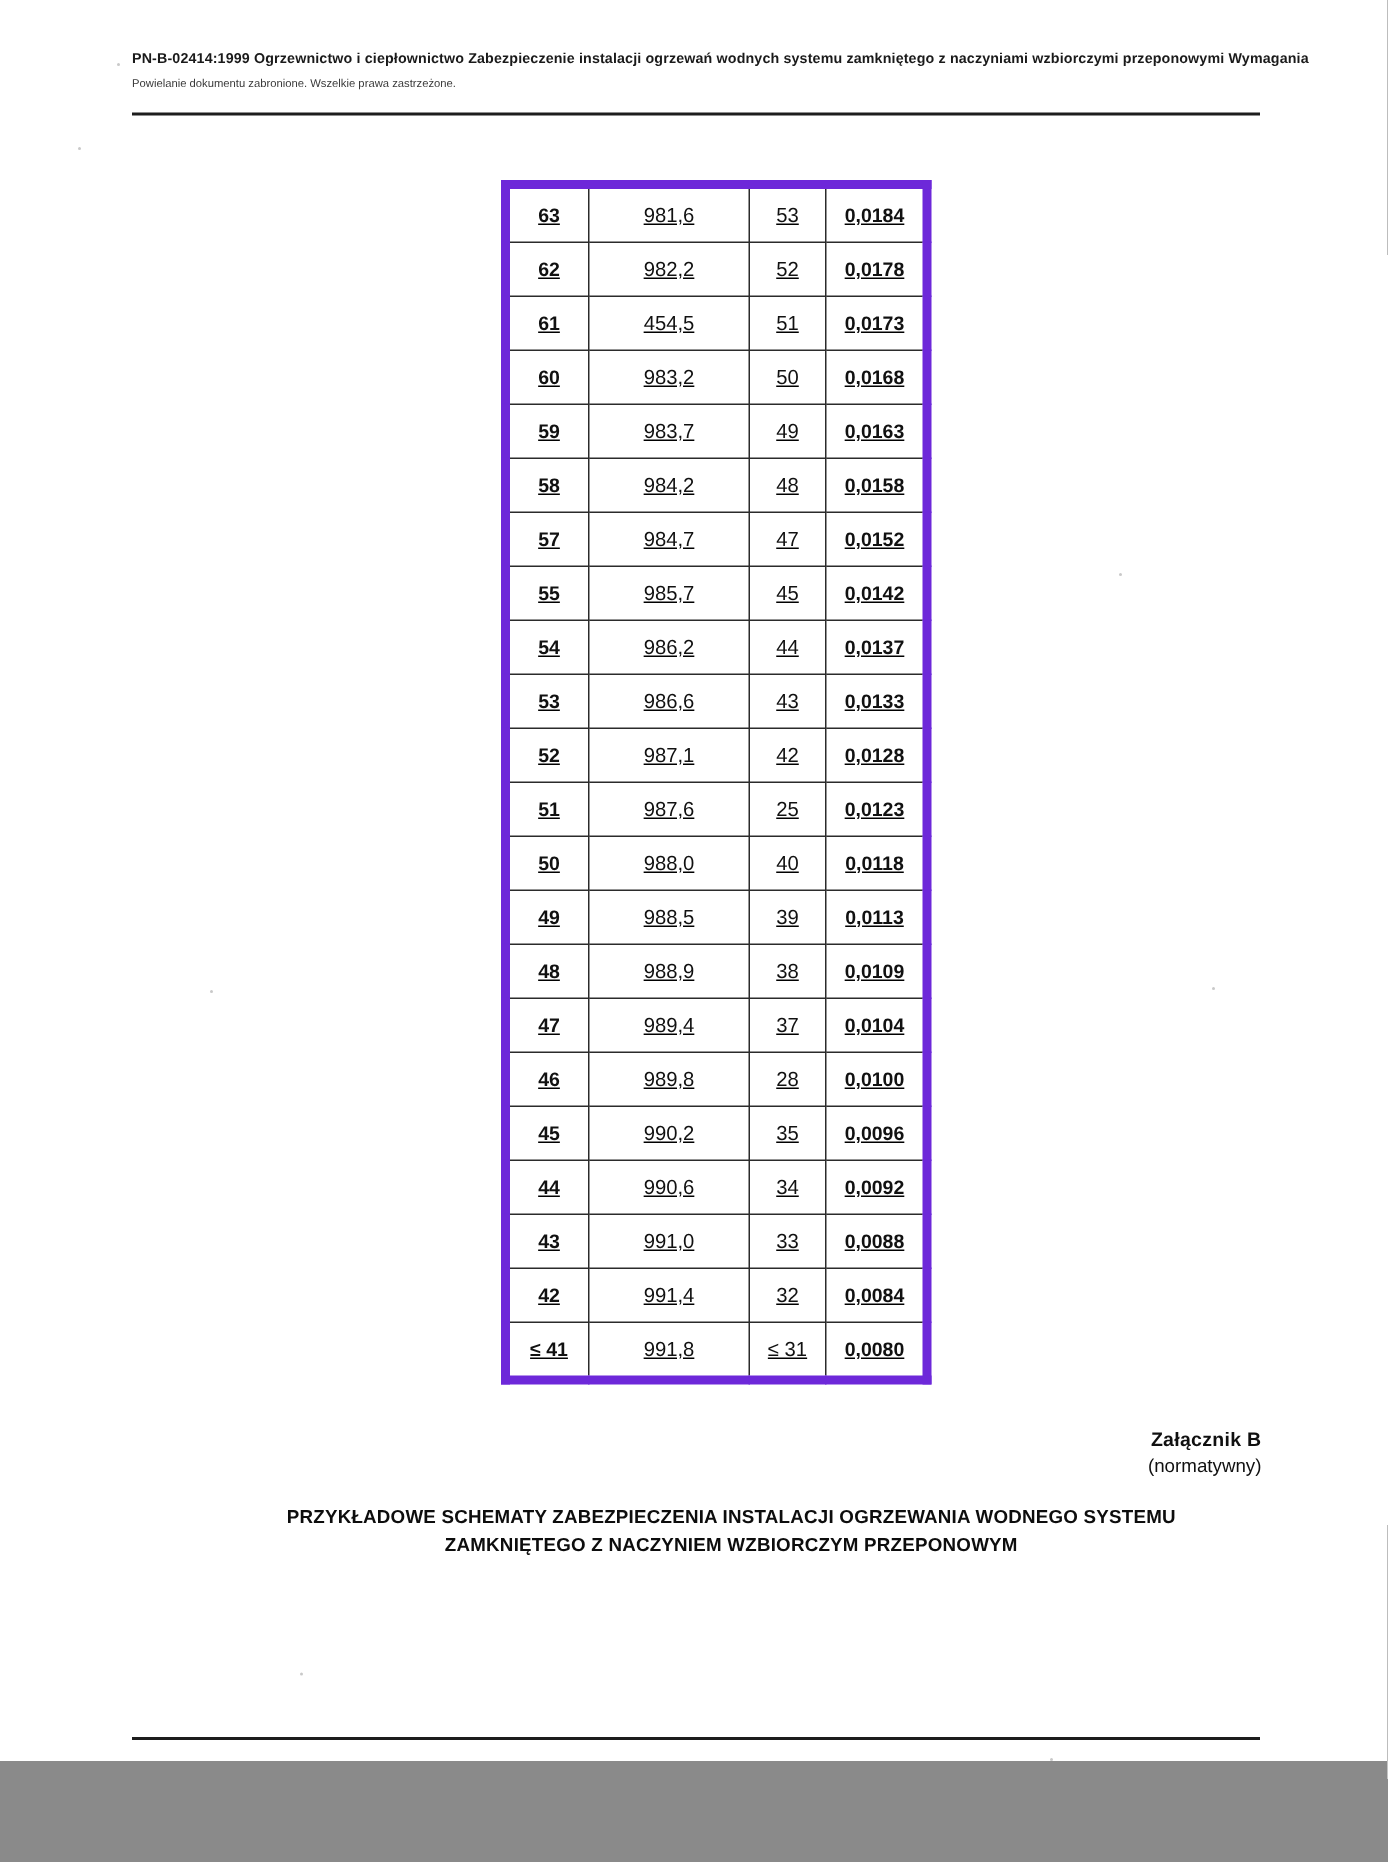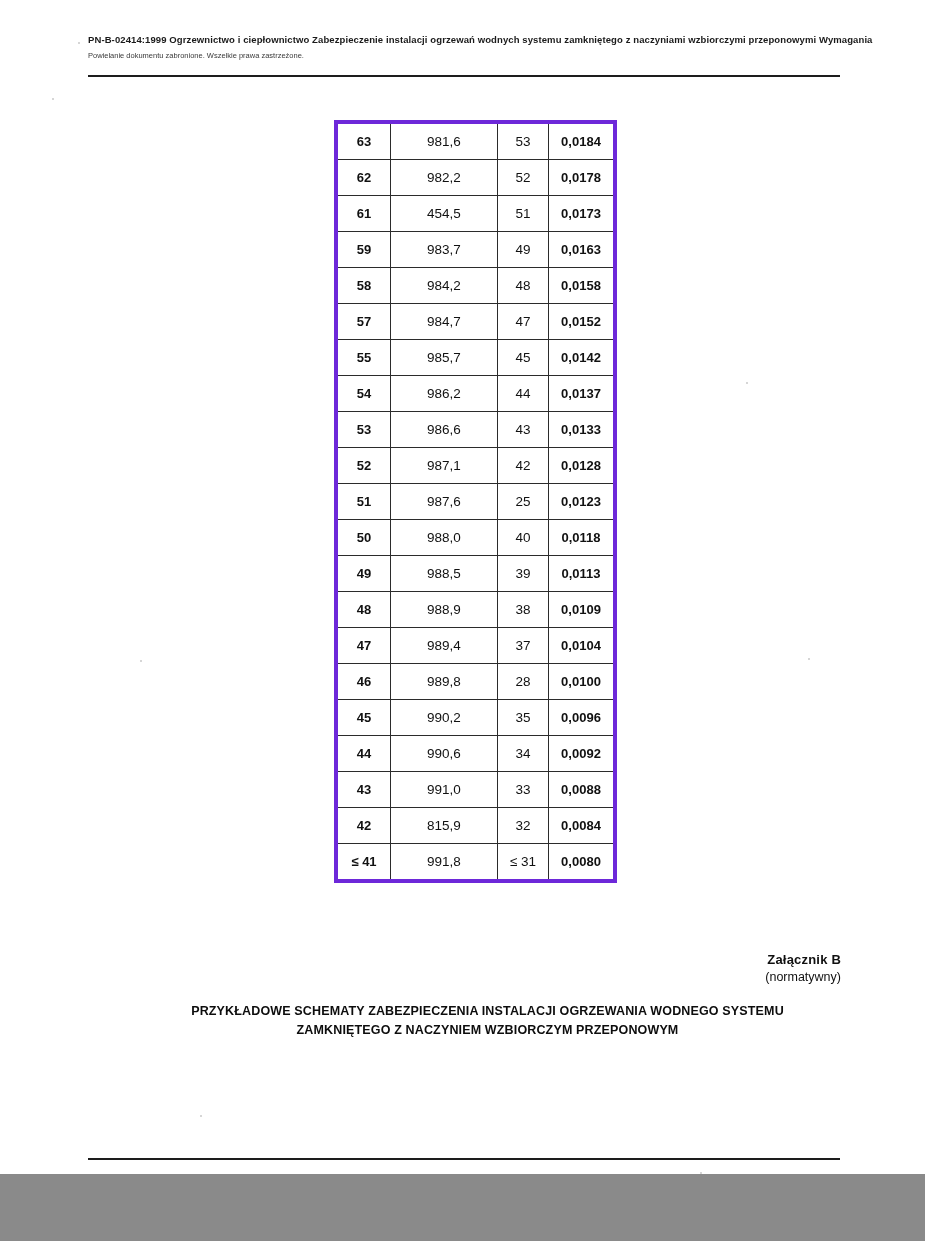--- a/index.html
+++ b/index.html
@@ -65,7 +65,8 @@
   }
   table.data {
     border-collapse: collapse;
-    border: 4px solid #6d28d9;
+    border: 6px solid #6d28d9;
+    text-decoration: underline;
   }
   table.data td {
     border: 1px solid #2b2b2b;

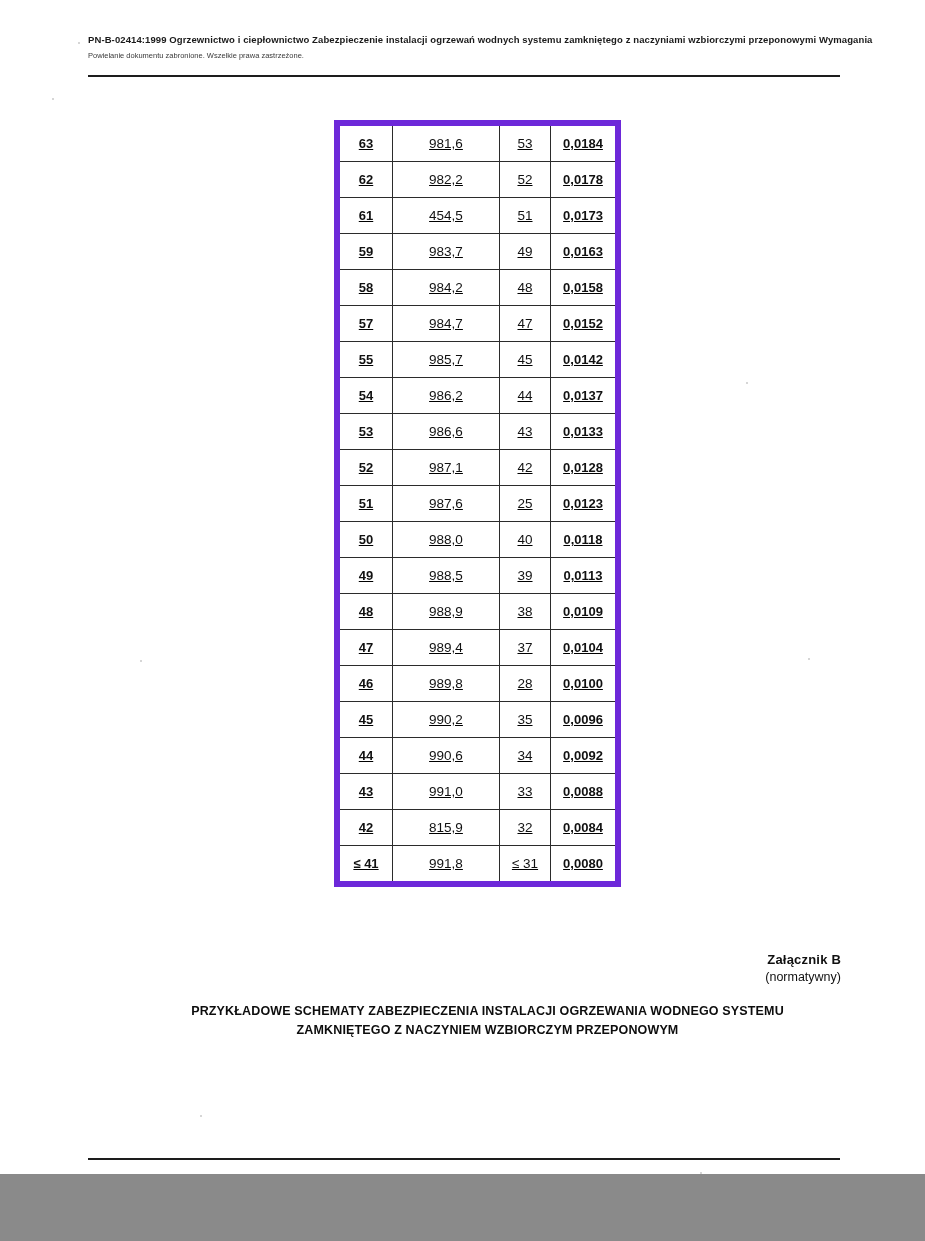--- a/index.html
+++ b/index.html
@@ -204,6 +204,12 @@
           <td class="c3">0,0173</td>
         </tr>
         <tr>
+          <td class="c0">60</td>
+          <td class="c1">983,2</td>
+          <td class="c2">50</td>
+          <td class="c3">0,0168</td>
+        </tr>
+        <tr>
           <td class="c0">59</td>
           <td class="c1">983,7</td>
           <td class="c2">49</td>

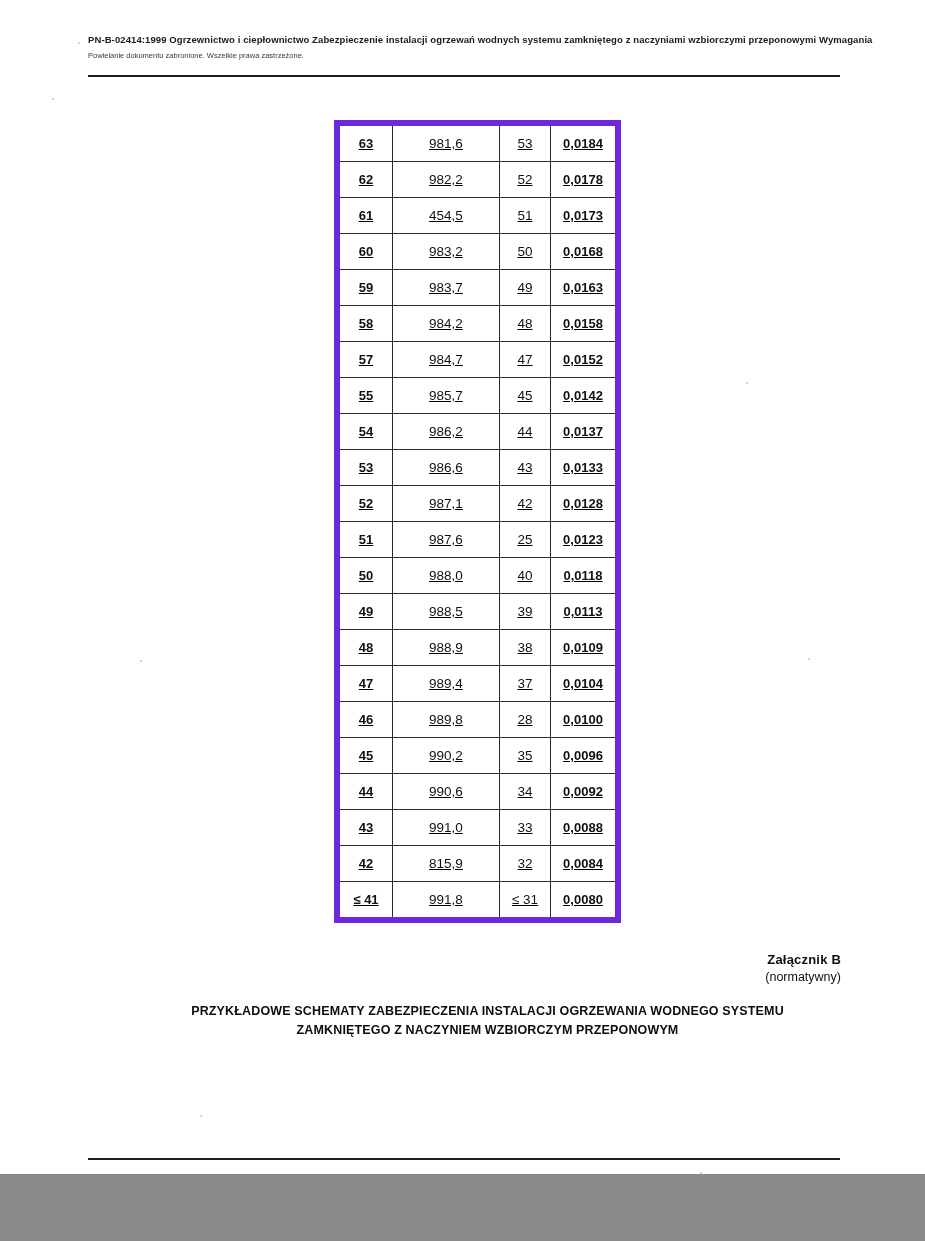--- a/index.html
+++ b/index.html
@@ -307,7 +307,7 @@
         </tr>
         <tr>
           <td class="c0">42</td>
-          <td class="c1">815,9</td>
+          <td class="c1">991,4</td>
           <td class="c2">32</td>
           <td class="c3">0,0084</td>
         </tr>

